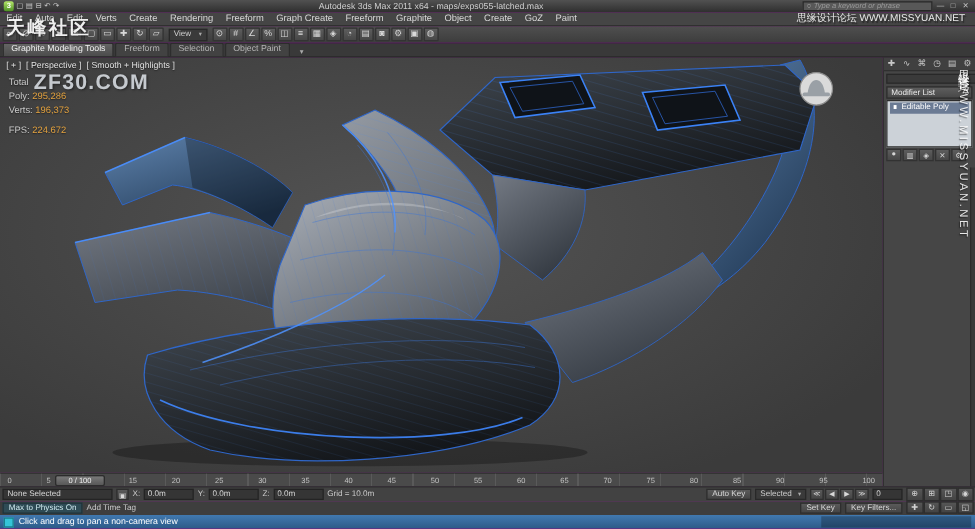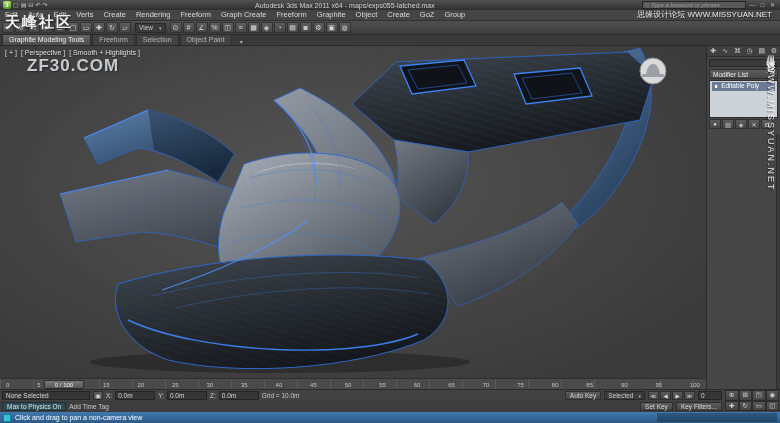--- a/index.html
+++ b/index.html
@@ -136,7 +136,7 @@
         <span class="menu-item">Object</span>
         <span class="menu-item">Create</span>
         <span class="menu-item">GoZ</span>
-        <span class="menu-item">Group</span>
+        <span class="menu-item">Paint</span>
       </div>
   </div>
 

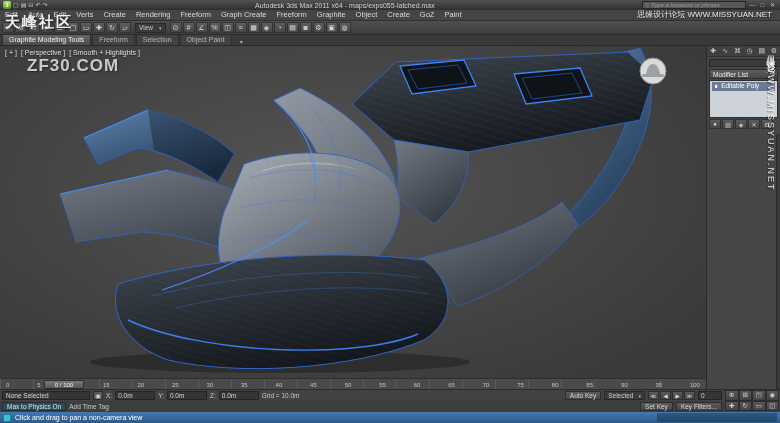--- a/index.html
+++ b/index.html
@@ -277,6 +277,12 @@
       <span>[ Smooth + Highlights ]</span>
     </div>
 
+    <div class="stats">
+      <div>Total</div>
+      <div><span>Poly:</span> <span class="val">295,286</span></div>
+      <div><span>Verts:</span> <span class="val">196,373</span></div>
+      <div class="fps-row"><span>FPS:</span> <span class="val">224.672</span></div>
+    </div>
   </div>
 
   <div class="wm-tl">天峰社区</div>

